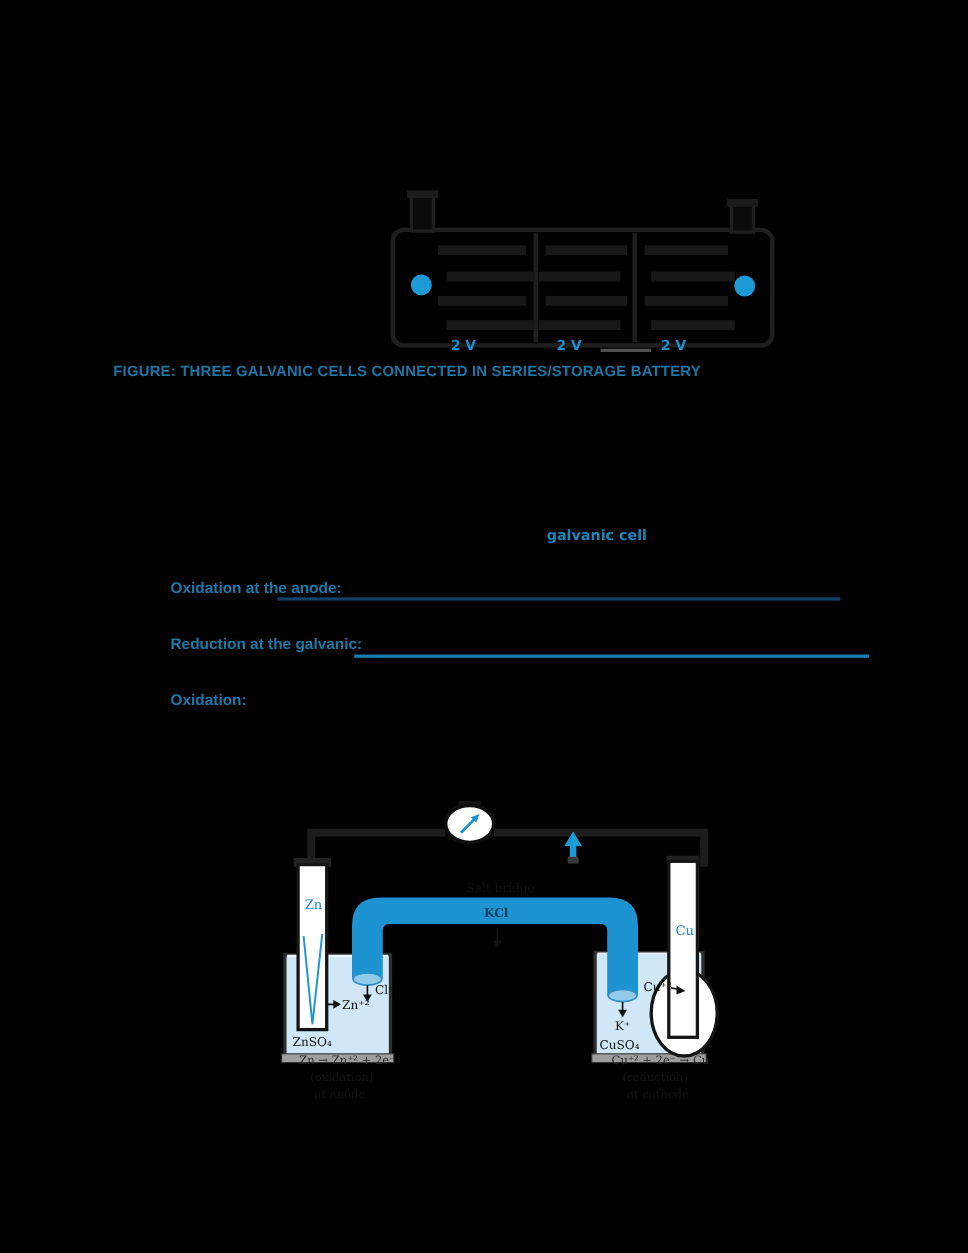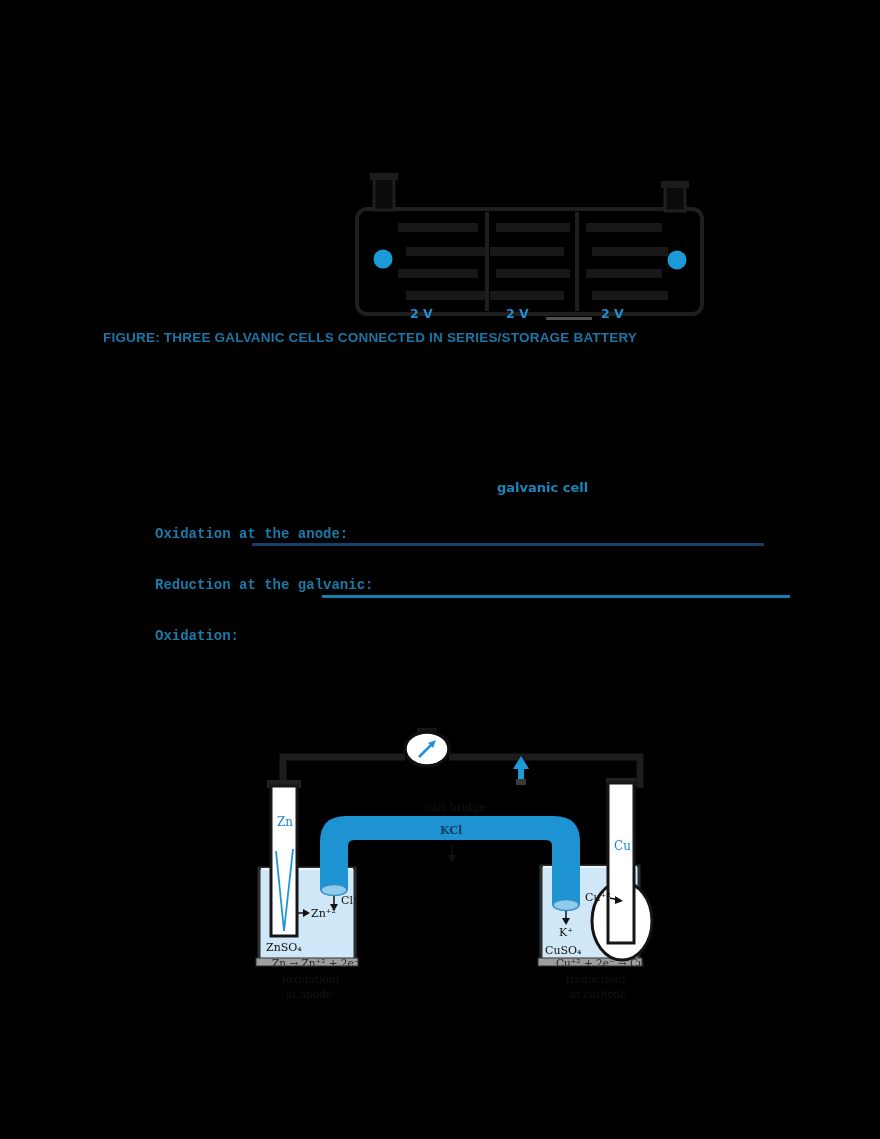--- a/index.html
+++ b/index.html
@@ -10,7 +10,7 @@
            font-family:"Liberation Sans","DejaVu Sans",sans-serif;white-space:nowrap;}
   .cell-label{color:#1f8ed2;font-weight:bold;font-size:12.5px;white-space:nowrap;}
   .heading{color:#1b7aa9;font-weight:bold;font-size:14px;white-space:nowrap;
-           font-family:Liberation Mono, monospace;}
+           font-family:Liberation Sans, sans-serif;}
   .highlight{color:#1b86bb;font-weight:bold;font-size:13px;white-space:nowrap;}
   .rule1{background:#133f68;height:3px;}
   .rule2{background:#177fb0;height:3px;}

